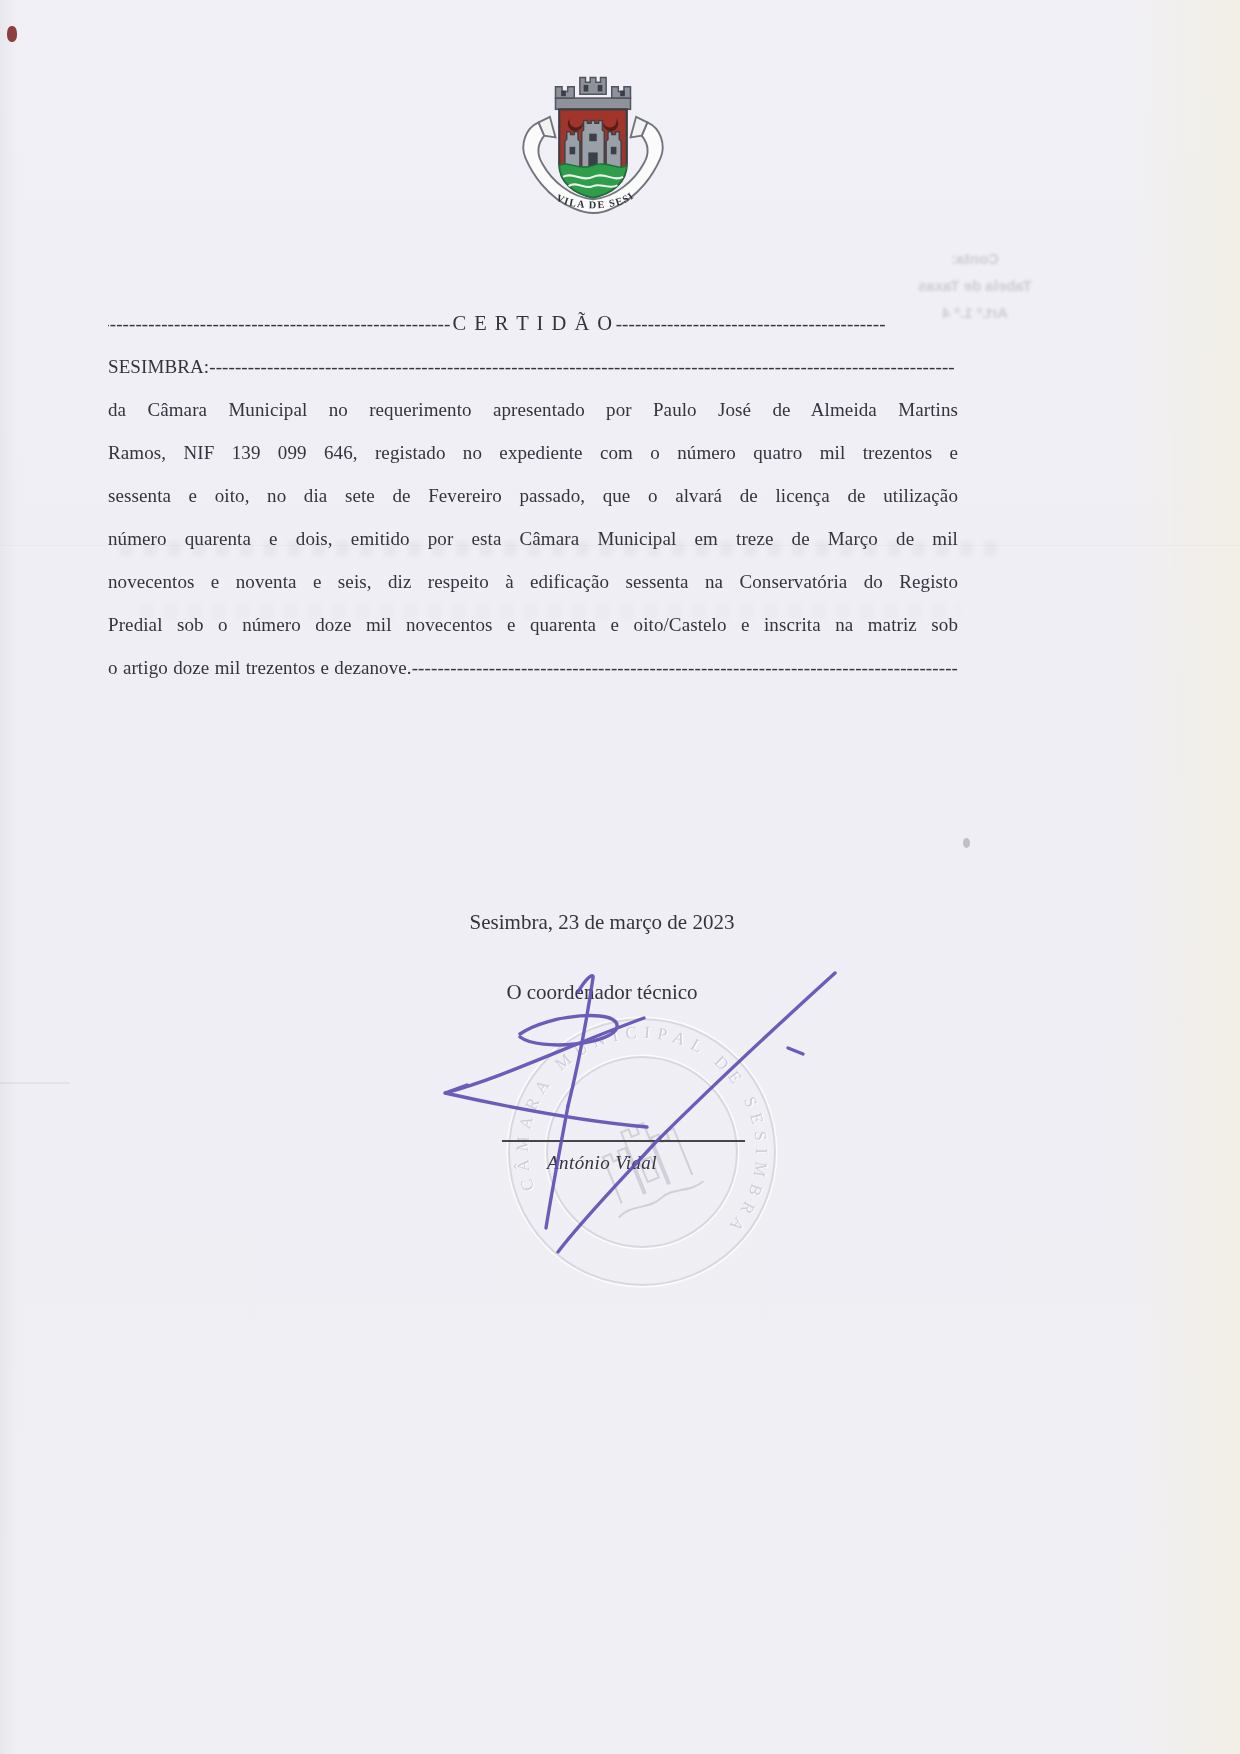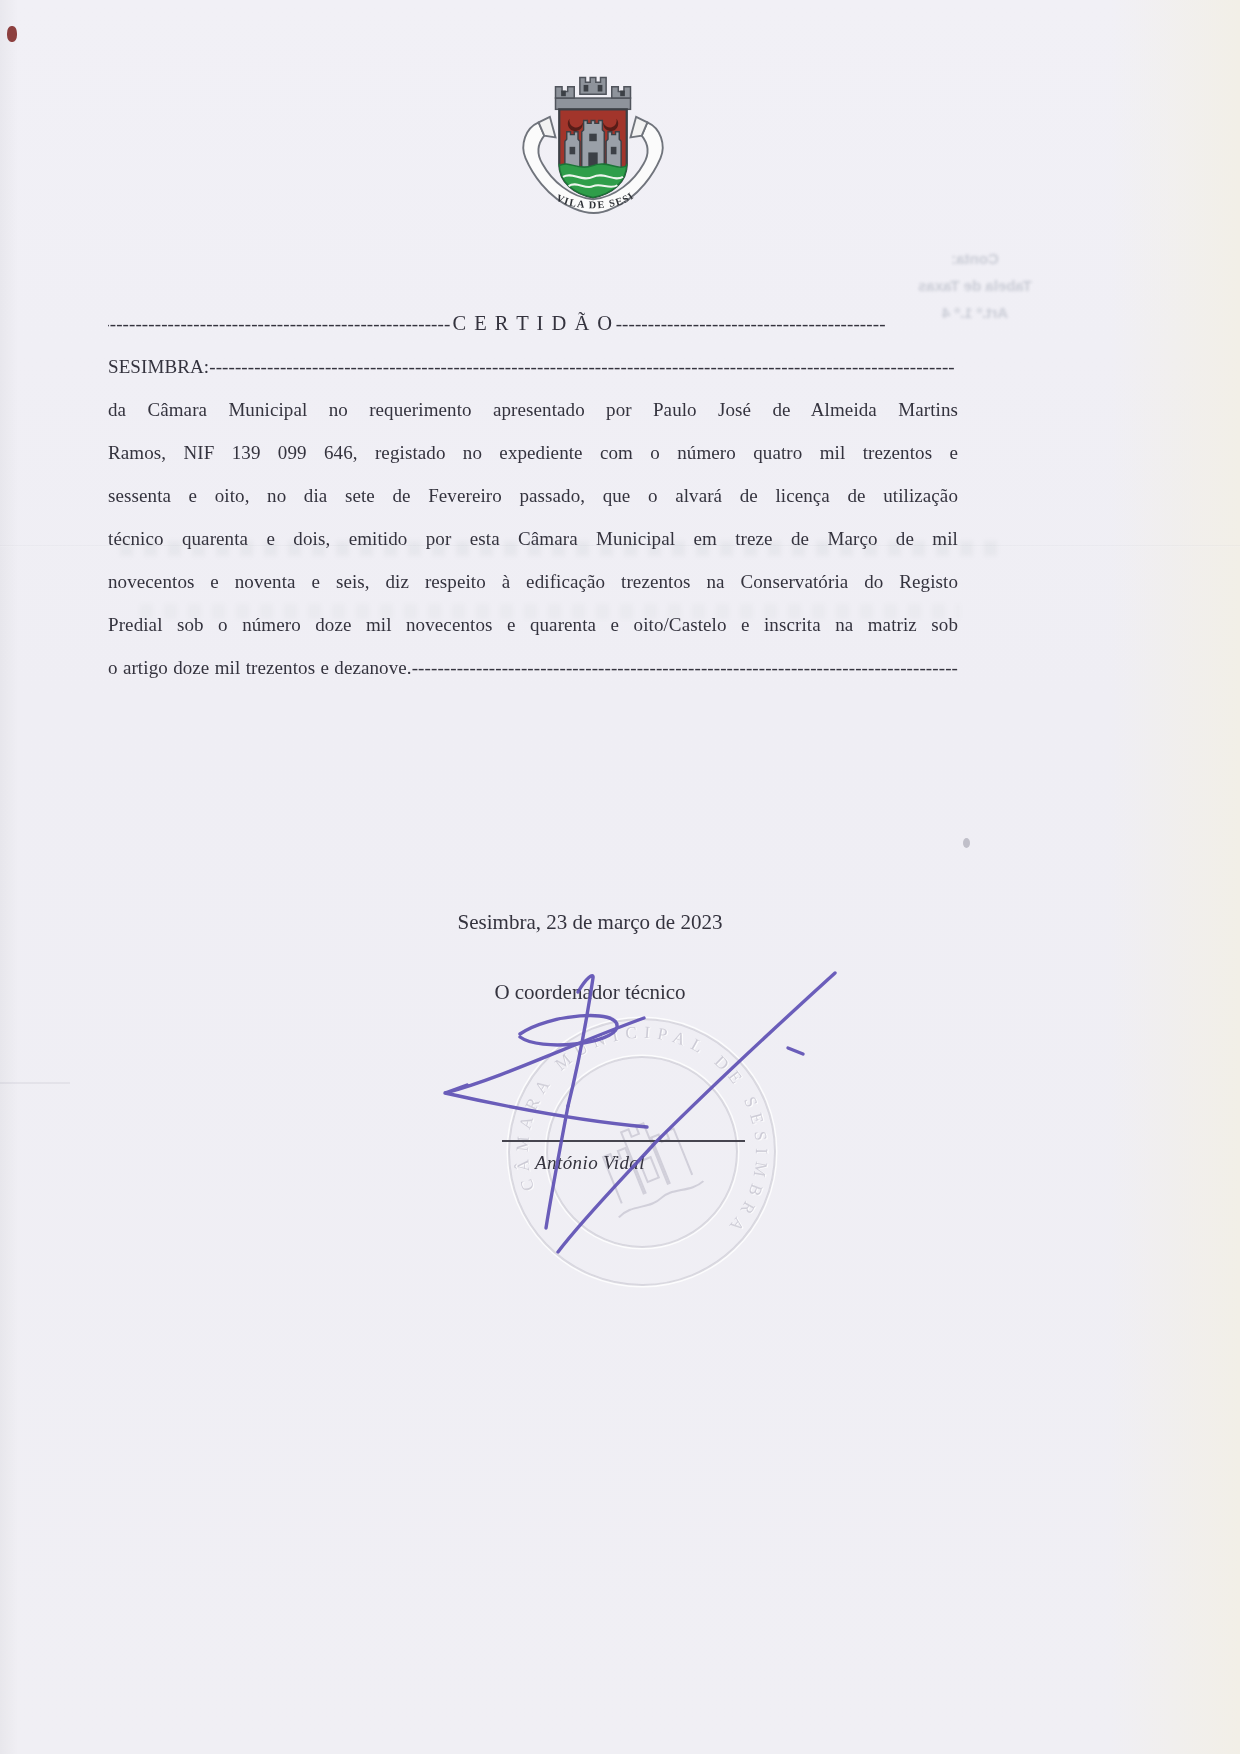--- a/index.html
+++ b/index.html
@@ -137,7 +137,7 @@
         <div class="tline">da Câmara Municipal no requerimento apresentado por Paulo José de Almeida Martins</div>
         <div class="tline">Ramos, NIF 139 099 646, registado no expediente com o número quatro mil trezentos e</div>
         <div class="tline">sessenta e oito, no dia sete de Fevereiro passado, que o alvará de licença de utilização</div>
-        <div class="tline">técnico quarenta e dois, emitido por esta Câmara Municipal em treze de Março de mil</div>
+        <div class="tline">número quarenta e dois, emitido por esta Câmara Municipal em treze de Março de mil</div>
         <div class="tline">novecentos e noventa e seis, diz respeito à edificação trezentos na Conservatória do Registo</div>
         <div class="tline">Predial sob o número doze mil novecentos e quarenta e oito/Castelo e inscrita na matriz sob</div>
         <div class="tline">o artigo doze mil trezentos e dezanove.--------------------------------------------------------------------------------------------------</div>

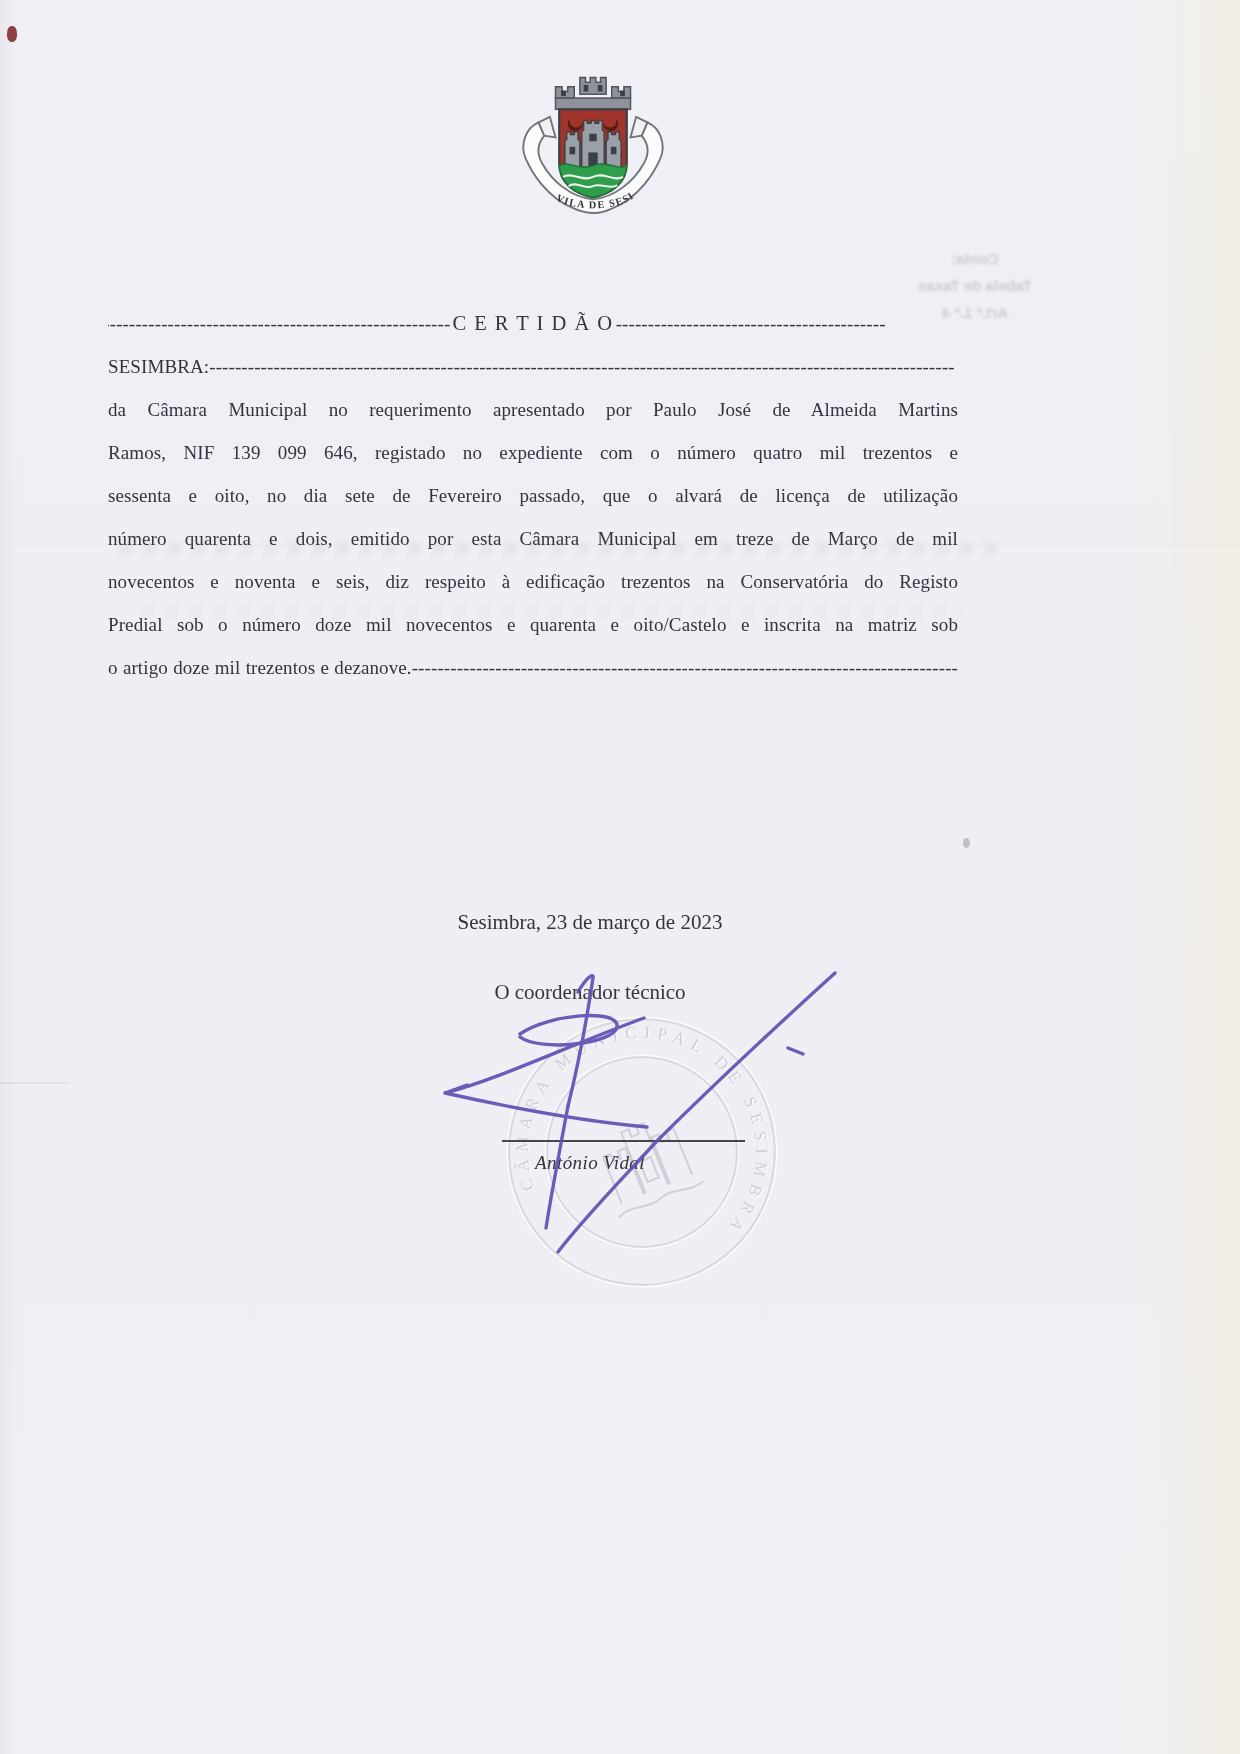--- a/index.html
+++ b/index.html
@@ -138,7 +138,7 @@
         <div class="tline">Ramos, NIF 139 099 646, registado no expediente com o número quatro mil trezentos e</div>
         <div class="tline">sessenta e oito, no dia sete de Fevereiro passado, que o alvará de licença de utilização</div>
         <div class="tline">número quarenta e dois, emitido por esta Câmara Municipal em treze de Março de mil</div>
-        <div class="tline">novecentos e noventa e seis, diz respeito à edificação trezentos na Conservatória do Registo</div>
+        <div class="tline">novecentos e noventa e seis, diz respeito à edificação sessenta na Conservatória do Registo</div>
         <div class="tline">Predial sob o número doze mil novecentos e quarenta e oito/Castelo e inscrita na matriz sob</div>
         <div class="tline">o artigo doze mil trezentos e dezanove.--------------------------------------------------------------------------------------------------</div>
       </div>

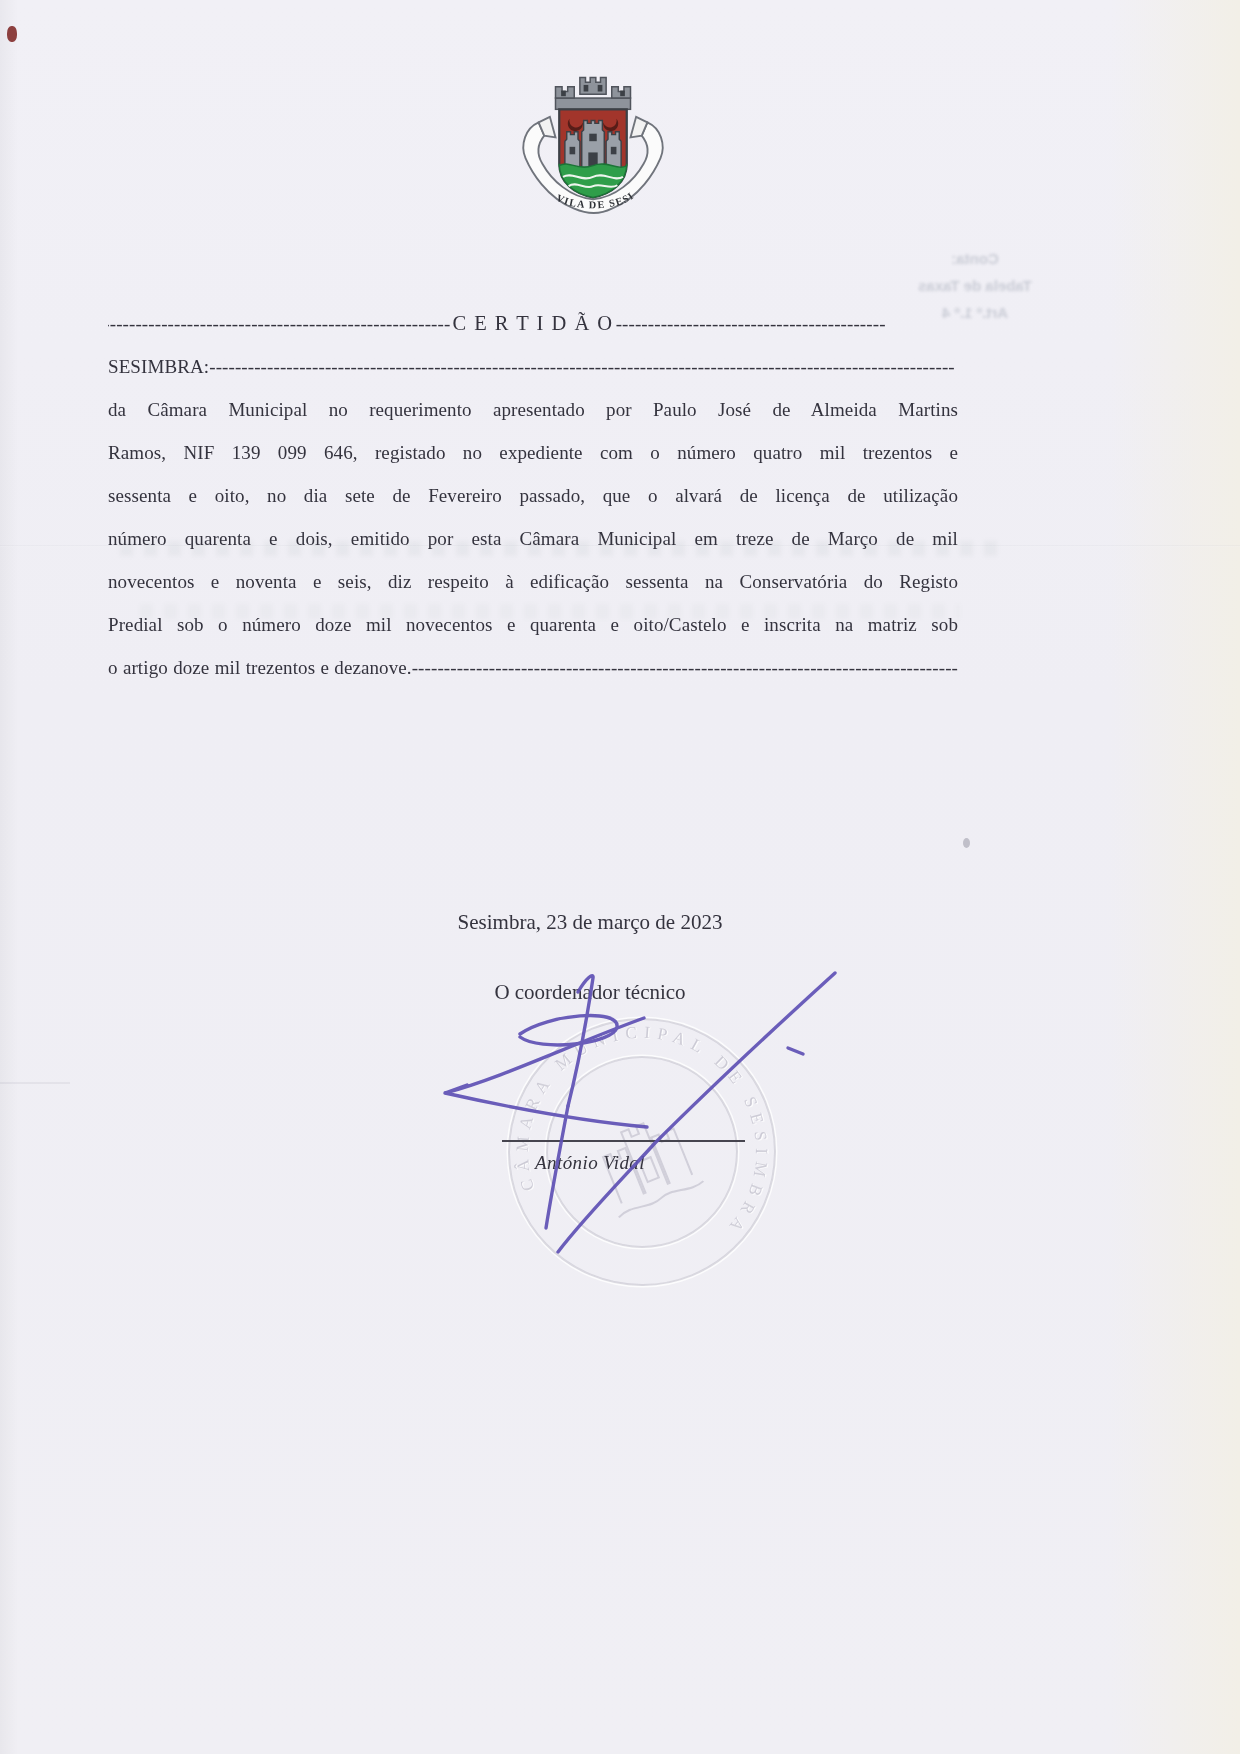--- a/index.html
+++ b/index.html
@@ -47,7 +47,7 @@
   .dash-run.rtl{direction:rtl;}
   .title-label{flex:0 0 auto;font-size:20.5px;letter-spacing:1.5px;padding:0 2px;font-weight:400;white-space:nowrap;}
 
-  .center-col{position:absolute;left:0;width:1180px;text-align:center;}
+  .center-col{position:absolute;left:12px;width:1180px;text-align:center;}
   .date-line{top:910px;font-size:21px;}
   .role-line{top:980px;font-size:21px;}
   .signer-name{top:1152px;font-size:19px;font-style:italic;letter-spacing:.4px;z-index:6;font-family:Liberation Serif, serif;}

